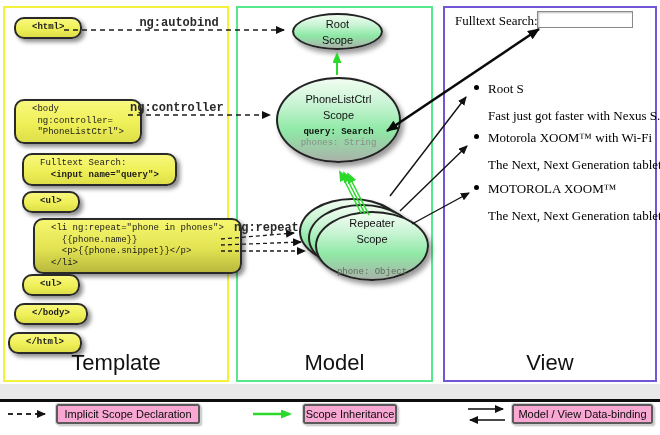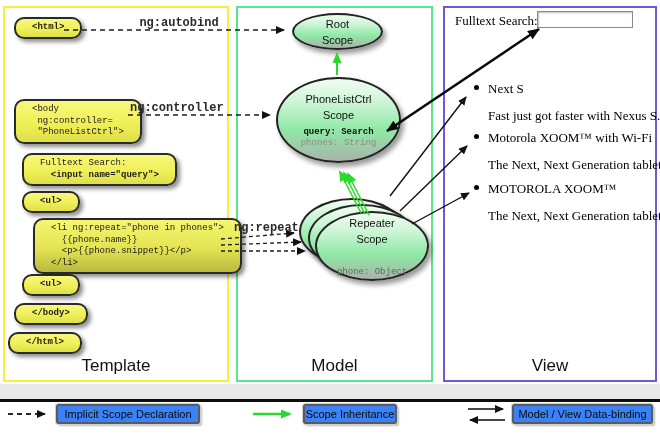--- a/index.html
+++ b/index.html
@@ -126,7 +126,7 @@
   <input class="view-search-input" type="text" value="" style="">
 
   <div class="view-item" style="top:81px;">
-    <div class="title"><span class="bullet"></span><span>Next S</span></div>
+    <div class="title"><span class="bullet"></span><span>Root S</span></div>
     <div class="desc">Fast just got faster with Nexus S.</div>
   </div>
   <div class="view-item" style="top:130px;">

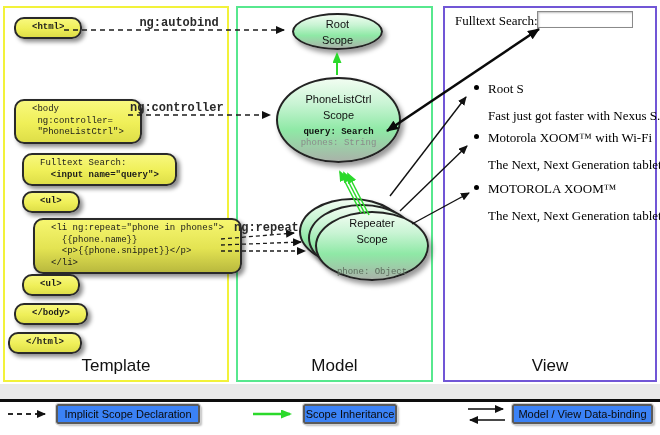--- a/index.html
+++ b/index.html
@@ -11,7 +11,7 @@
   .col-model{left:236px;width:197px;border-color:#57e88e;}
   .col-view{left:443px;width:214px;border-color:#7156d6;}
   .col-label{position:absolute;bottom:4px;left:0;right:0;text-align:center;
-             font-size:17px;color:#111;z-index:2;}
+             font-size:22px;color:#111;z-index:2;}
   
   .codebox{position:absolute;z-index:2;box-sizing:border-box;
            background:linear-gradient(180deg,#f8f87d 0%,#efef58 55%,#dede48 100%);

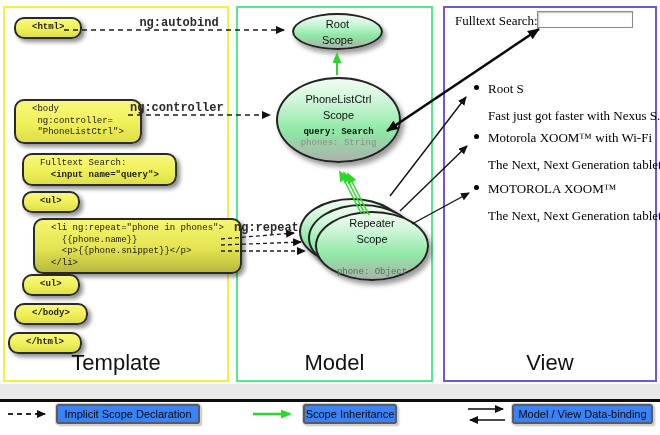--- a/index.html
+++ b/index.html
@@ -51,7 +51,7 @@
   .gray-strip{position:absolute;left:0;top:384px;width:660px;height:15px;background:#e9e9e9;z-index:0;}
   .separator{position:absolute;left:0;top:399px;width:660px;height:3px;background:#0d0d0d;z-index:2;}
   .legend-box{position:absolute;top:404px;height:20px;z-index:2;box-sizing:border-box;
-              background:#3b82f6;border:2px solid #5a5a5a;outline:1px solid #cfcfcf;border-radius:2px;
+              background:#f9a8d4;border:2px solid #5a5a5a;outline:1px solid #cfcfcf;border-radius:2px;
               box-shadow:2px 2px 2px rgba(0,0,0,0.25);
               font-size:11px;color:#0a0a0a;display:flex;align-items:center;justify-content:center;}
   

